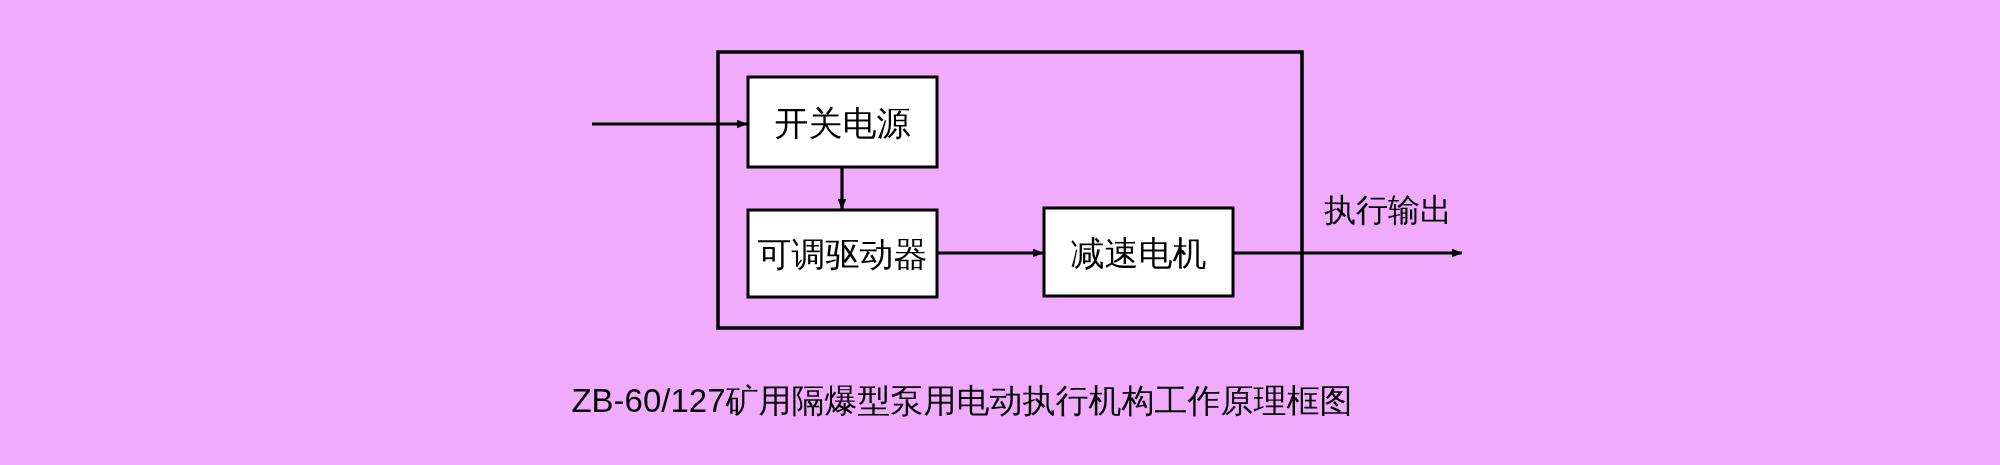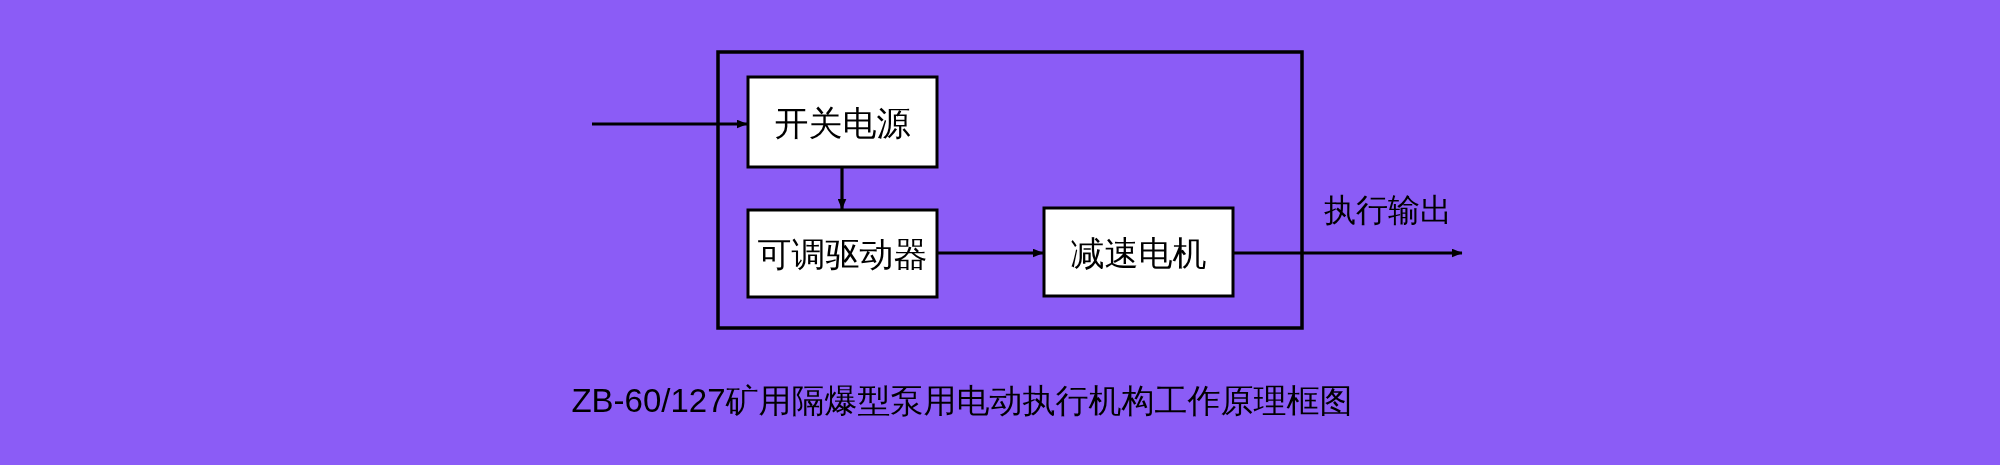--- a/index.html
+++ b/index.html
@@ -19,7 +19,7 @@
     position: relative;
     width: 2000px;
     height: 465px;
-    background: #8b5cf6;
+    background: #f0abfc;
   }
   svg#diagram {
     position: absolute;

